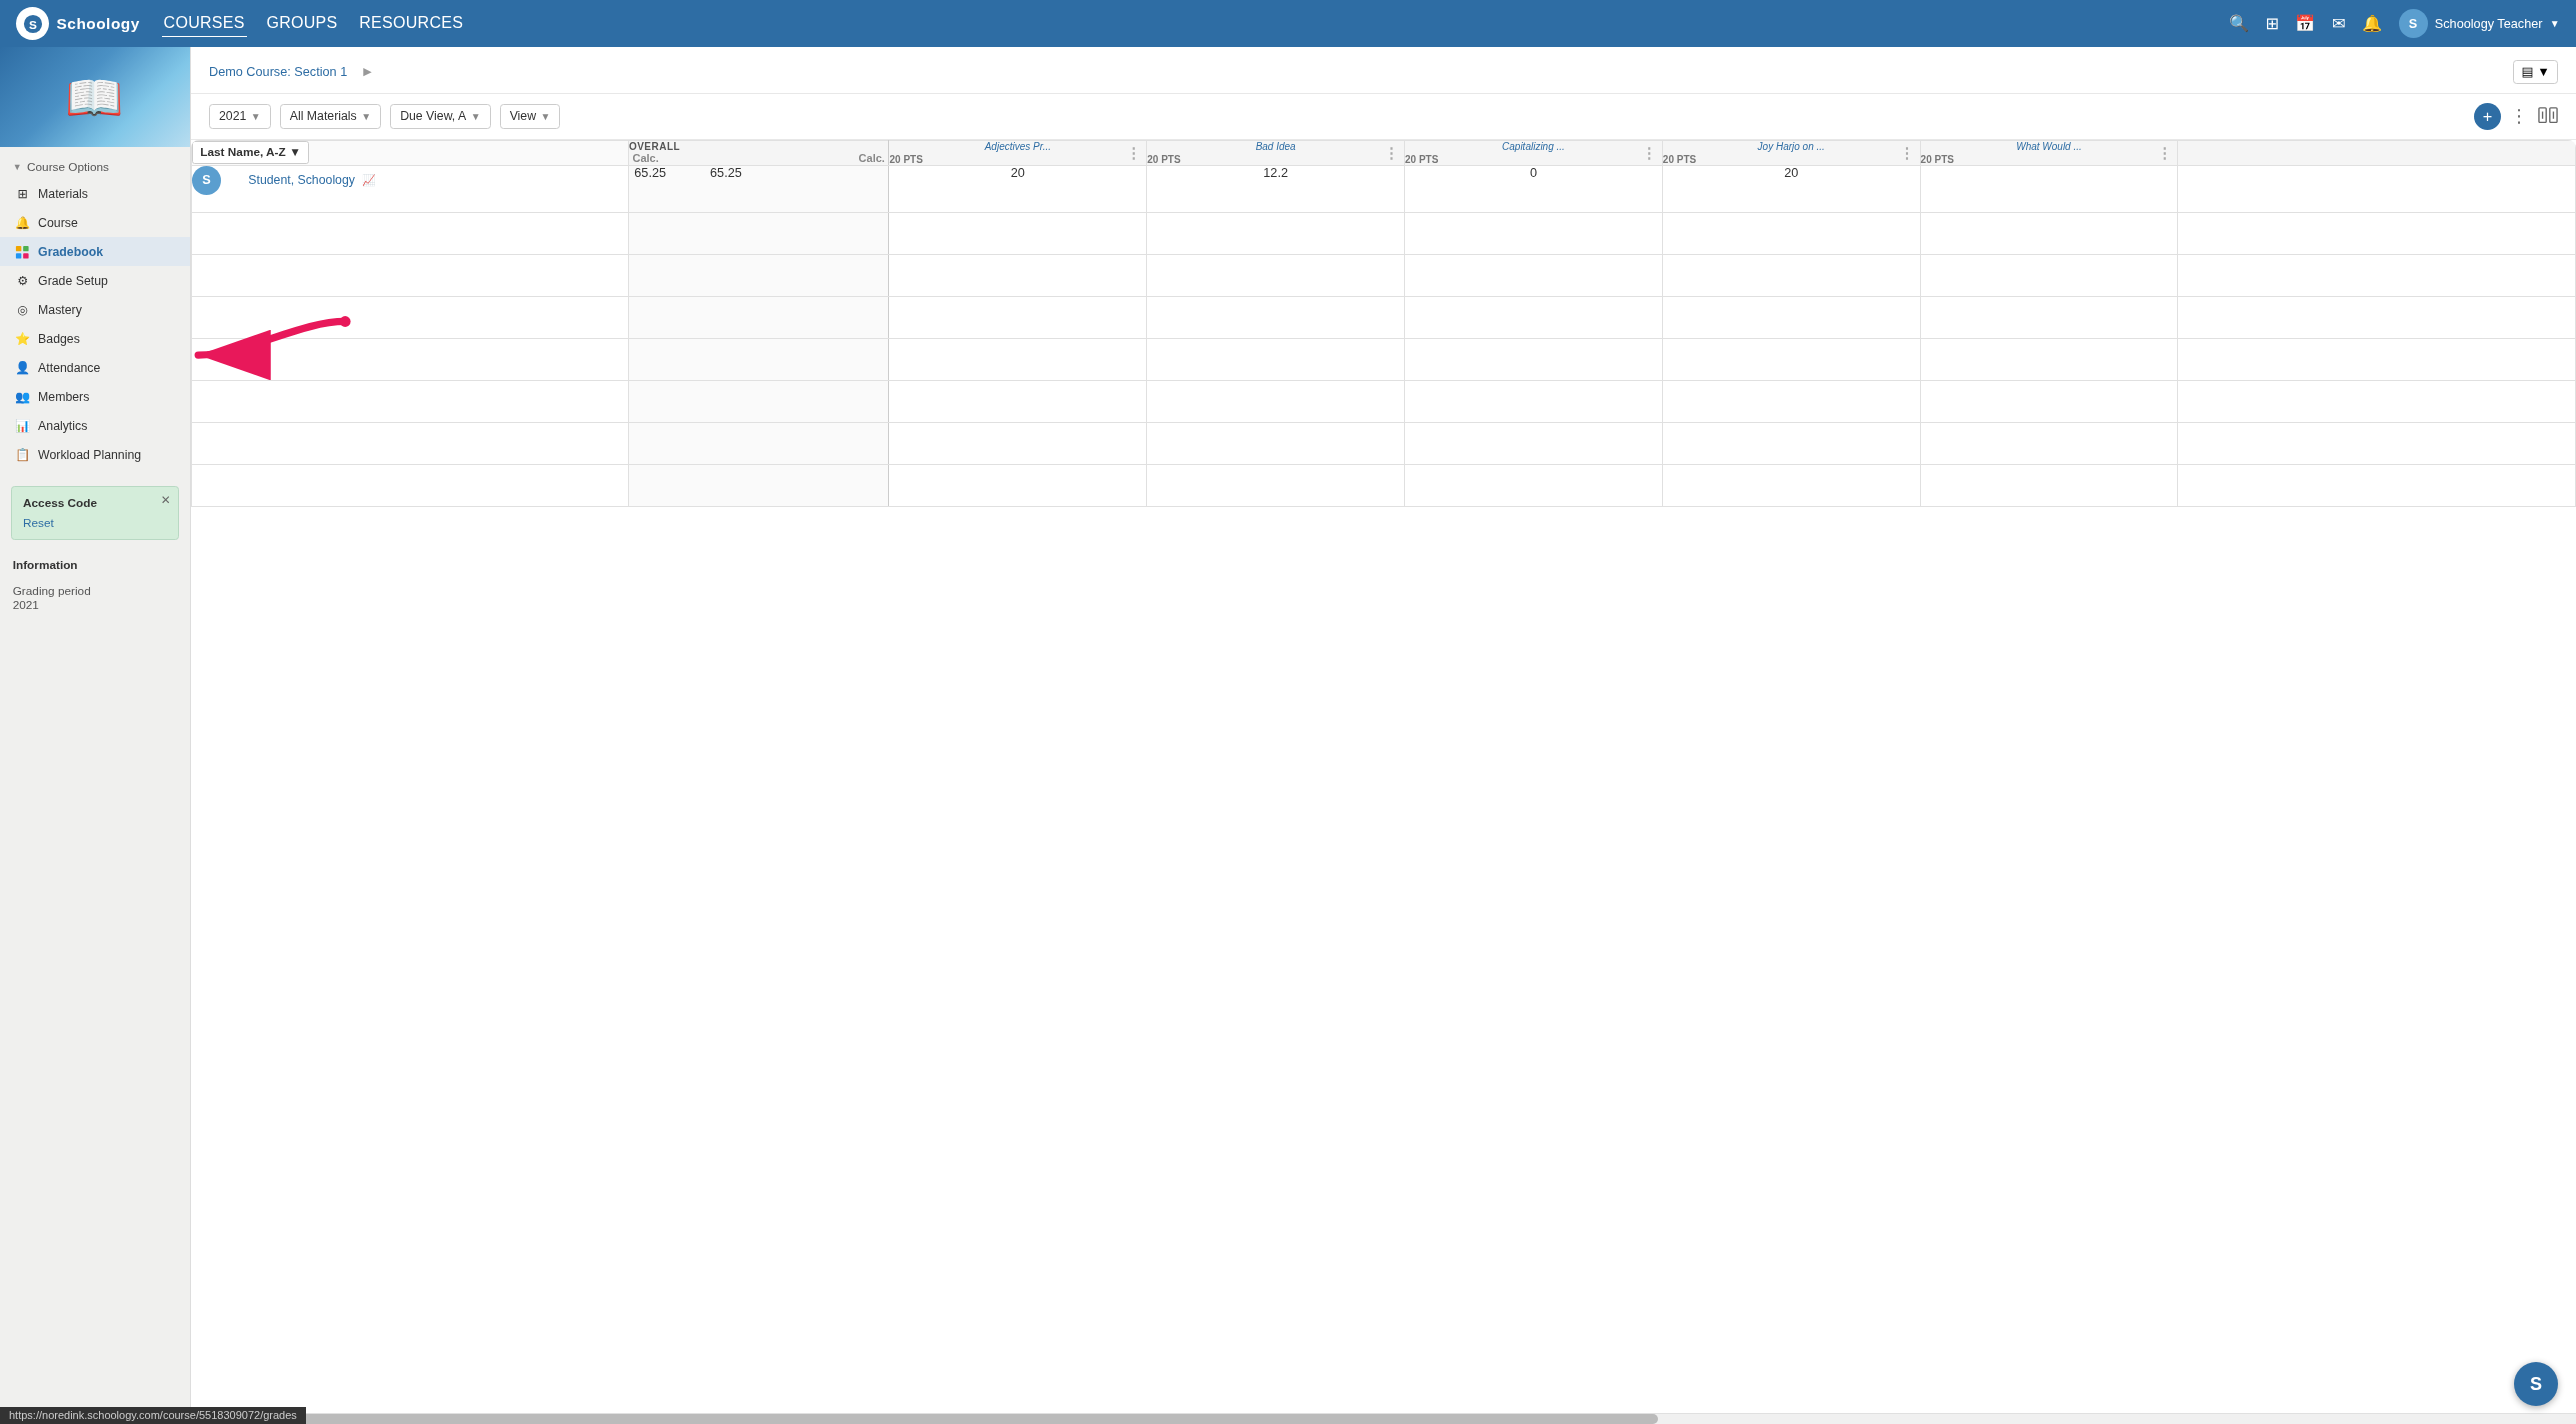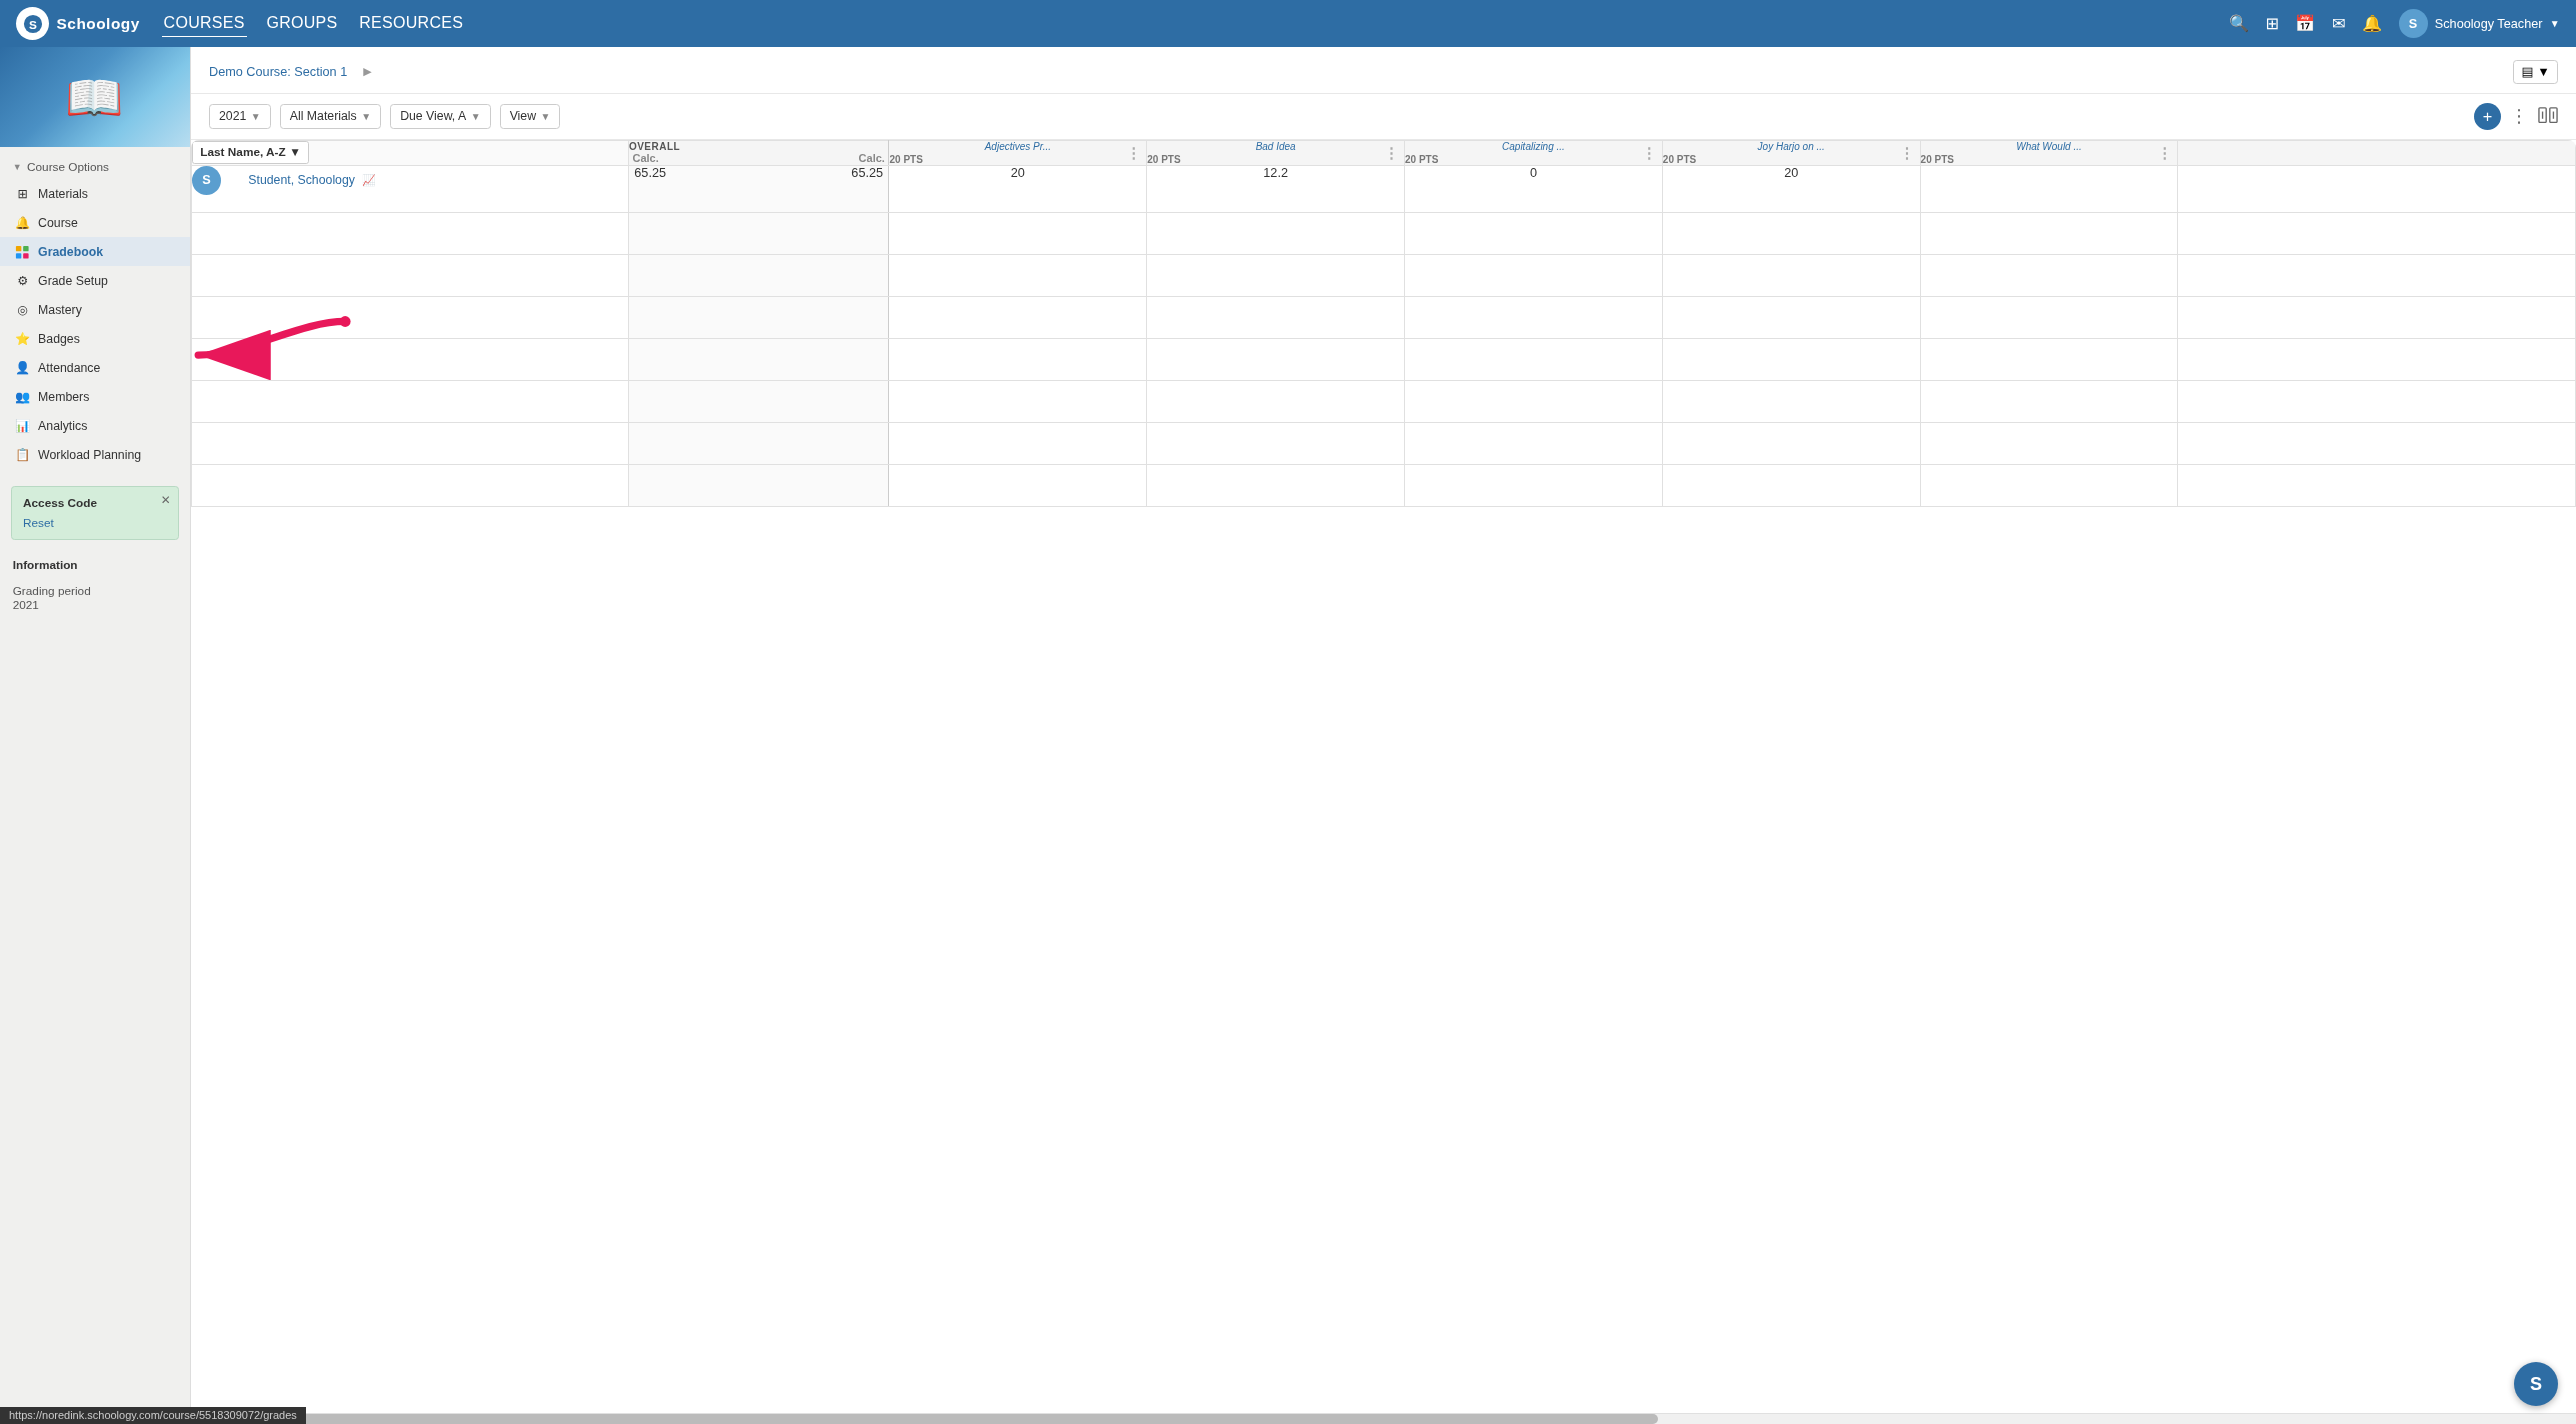--- a/index.html
+++ b/index.html
@@ -453,7 +453,7 @@
               </div>
             </td>
             <td class="td-overall" style="border-right: 1.8px solid #ccc;">
-              <div style="display:flex;justify-content:space-between;padding:0 5.4px;gap:44px;">
+              <div style="display:flex;justify-content:flex-start;padding:0 5.4px;gap:44px;">
                 <span>65.25</span>
                 <span>65.25</span>
               </div>

